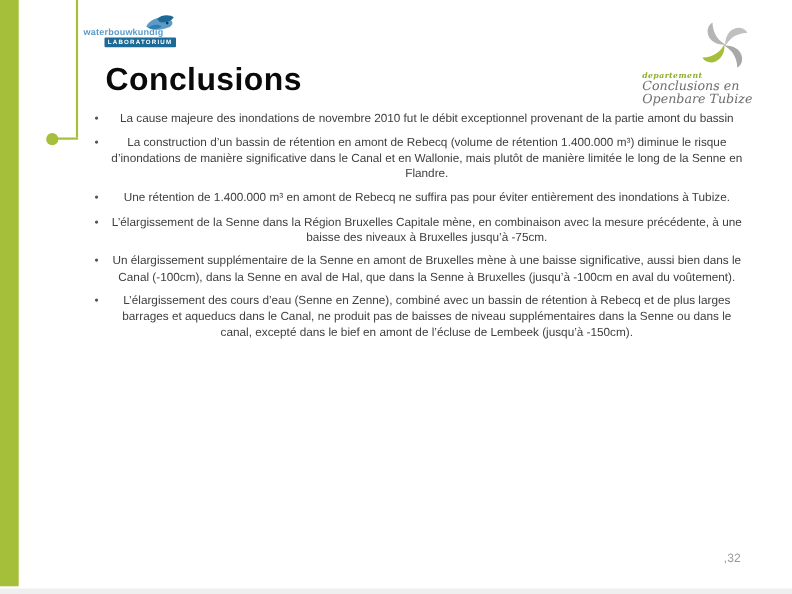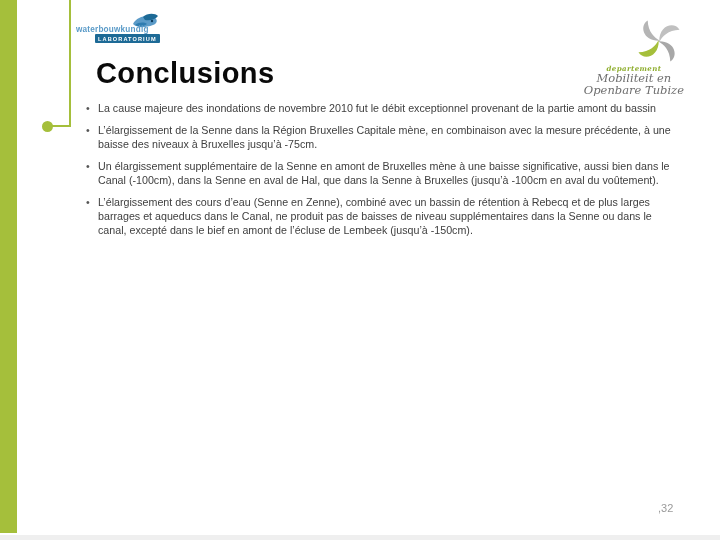--- a/index.html
+++ b/index.html
@@ -81,7 +81,7 @@
   .pinwheel { position: absolute; left: 33px; top: 4px; }
   .dept-text {
     position: absolute; right: 6px; top: 50px;
-    text-align: center;
+    text-align: left;
     font-family: "DejaVu Serif", serif;
     font-style: italic;
     white-space: nowrap;

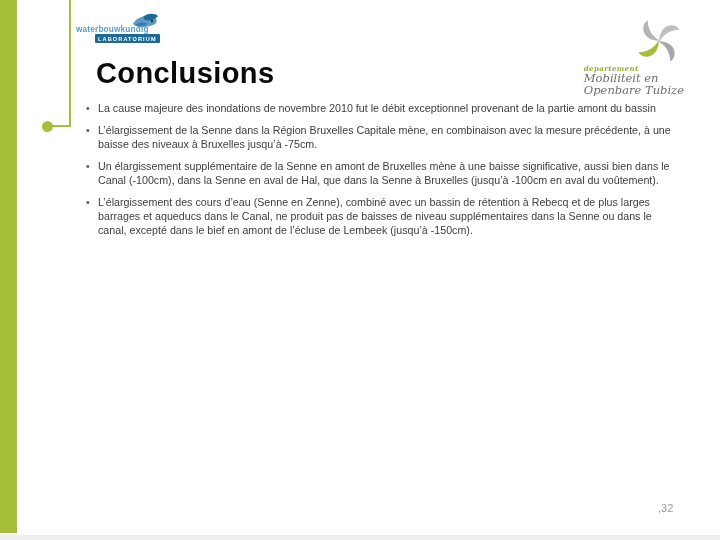--- a/index.html
+++ b/index.html
@@ -134,7 +134,7 @@
   </span>
   <span class="dept-text">
     <div class="dept-small">departement</div>
-    <div class="dept-line">Mobiliteit en</div>
+    <div class="dept-line">Conclusions en</div>
     <div class="dept-line">Openbare Tubize</div>
   </span>
 </div>

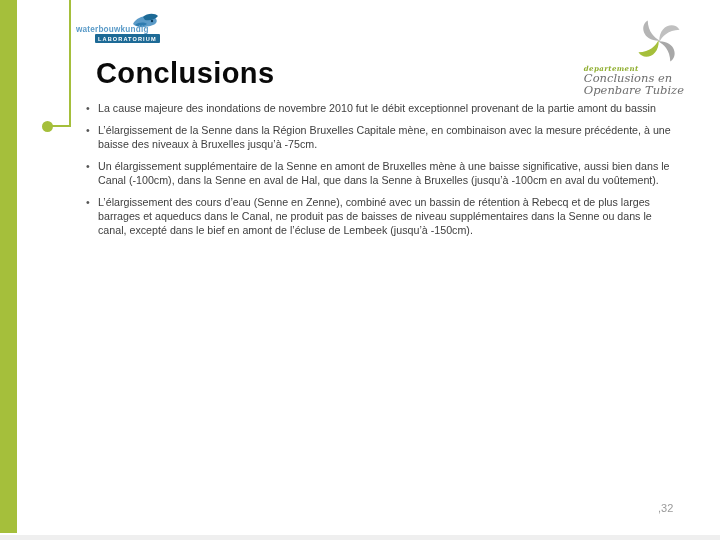--- a/index.html
+++ b/index.html
@@ -64,7 +64,7 @@
     width: 592px;
     margin: 0; padding: 0; list-style: none;
     color: #404040;
-    font-size: 10.7px; line-height: 14.2px;
+    font-size: 10.7px; line-height: 14.2px; text-align: center;
   }
   .bullets li {
     position: relative;

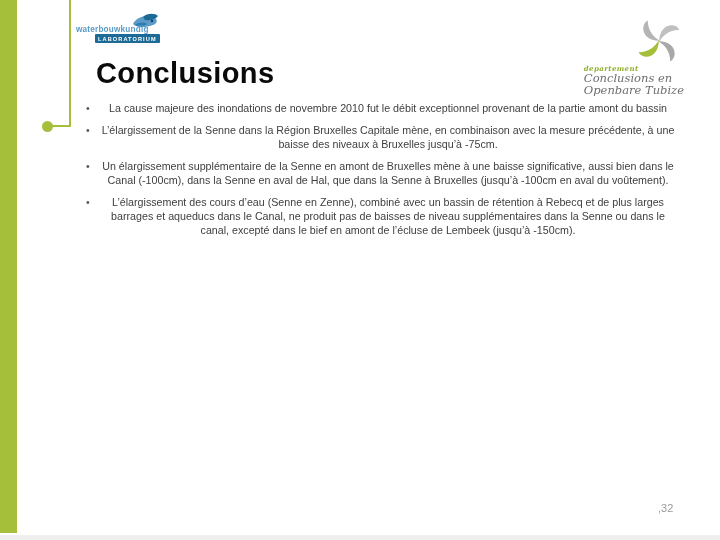--- a/index.html
+++ b/index.html
@@ -143,6 +143,7 @@
 
 <ul class="bullets">
   <li>La cause majeure des inondations de novembre 2010 fut le débit exceptionnel provenant de la partie amont du bassin</li>
+  <li>La construction d’un bassin de rétention en amont de Rebecq (volume de rétention 1.400.000 m³) diminue le risque d’inondations de manière significative dans le Canal et en Wallonie, mais plutôt de manière limitée le long de la Senne en Flandre.</li>
   <li>L’élargissement de la Senne dans la Région Bruxelles Capitale mène, en combinaison avec la mesure précédente, à une baisse des niveaux à Bruxelles jusqu’à -75cm.</li>
   <li>Un élargissement supplémentaire de la Senne en amont de Bruxelles mène à une baisse significative, aussi bien dans le Canal (-100cm), dans la Senne en aval de Hal, que dans la Senne à Bruxelles (jusqu’à -100cm en aval du voûtement).</li>
   <li>L’élargissement des cours d’eau (Senne en Zenne), combiné avec un bassin de rétention à Rebecq et de plus larges barrages et aqueducs dans le Canal, ne produit pas de baisses de niveau supplémentaires dans la Senne ou dans le canal, excepté dans le bief en amont de l’écluse de Lembeek (jusqu’à -150cm).</li>

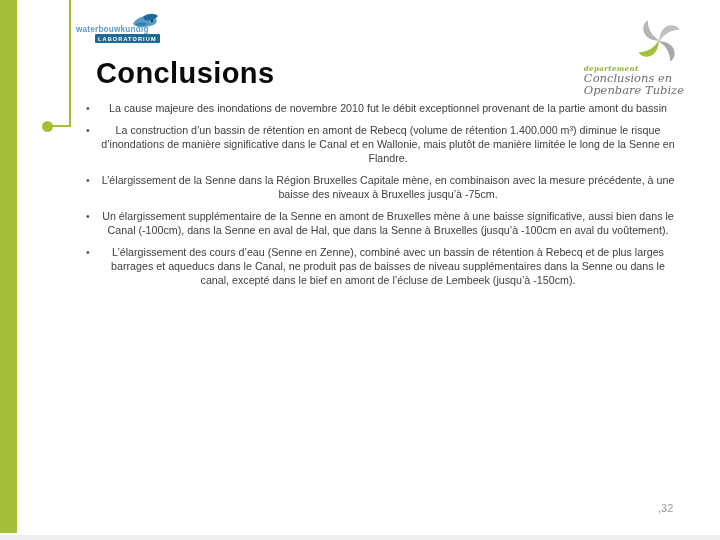--- a/index.html
+++ b/index.html
@@ -144,6 +144,7 @@
 <ul class="bullets">
   <li>La cause majeure des inondations de novembre 2010 fut le débit exceptionnel provenant de la partie amont du bassin</li>
   <li>La construction d’un bassin de rétention en amont de Rebecq (volume de rétention 1.400.000 m³) diminue le risque d’inondations de manière significative dans le Canal et en Wallonie, mais plutôt de manière limitée le long de la Senne en Flandre.</li>
+  <li>Une rétention de 1.400.000 m³ en amont de Rebecq ne suffira pas pour éviter entièrement des inondations à Tubize.</li>
   <li>L’élargissement de la Senne dans la Région Bruxelles Capitale mène, en combinaison avec la mesure précédente, à une baisse des niveaux à Bruxelles jusqu’à -75cm.</li>
   <li>Un élargissement supplémentaire de la Senne en amont de Bruxelles mène à une baisse significative, aussi bien dans le Canal (-100cm), dans la Senne en aval de Hal, que dans la Senne à Bruxelles (jusqu’à -100cm en aval du voûtement).</li>
   <li>L’élargissement des cours d’eau (Senne en Zenne), combiné avec un bassin de rétention à Rebecq et de plus larges barrages et aqueducs dans le Canal, ne produit pas de baisses de niveau supplémentaires dans la Senne ou dans le canal, excepté dans le bief en amont de l’écluse de Lembeek (jusqu’à -150cm).</li>

